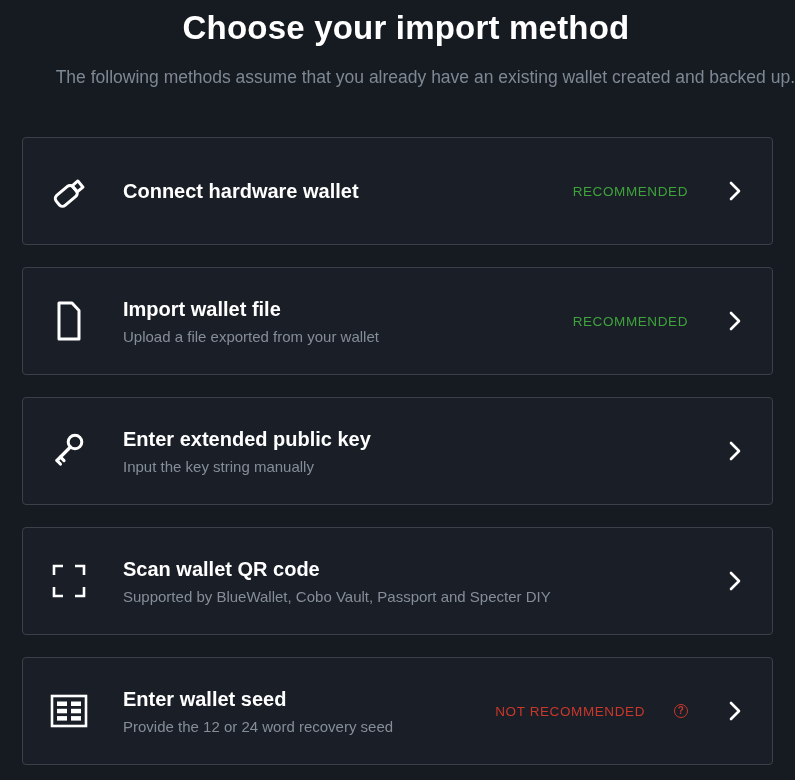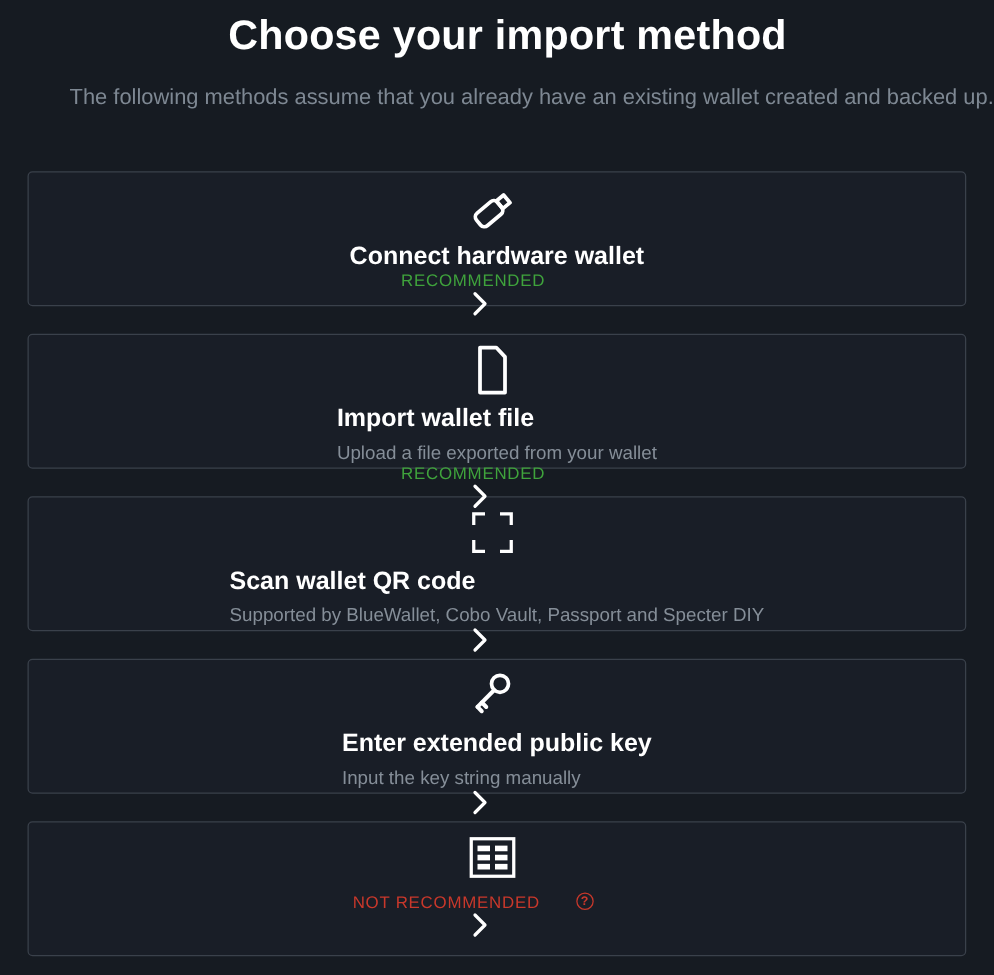--- a/index.html
+++ b/index.html
@@ -34,7 +34,6 @@
     border: 1px solid #3a414b;
     border-radius: 4px;
     cursor: pointer;
-    flex-direction: column;
   }
   .method-icon {
     width: 44px; height: 56px;

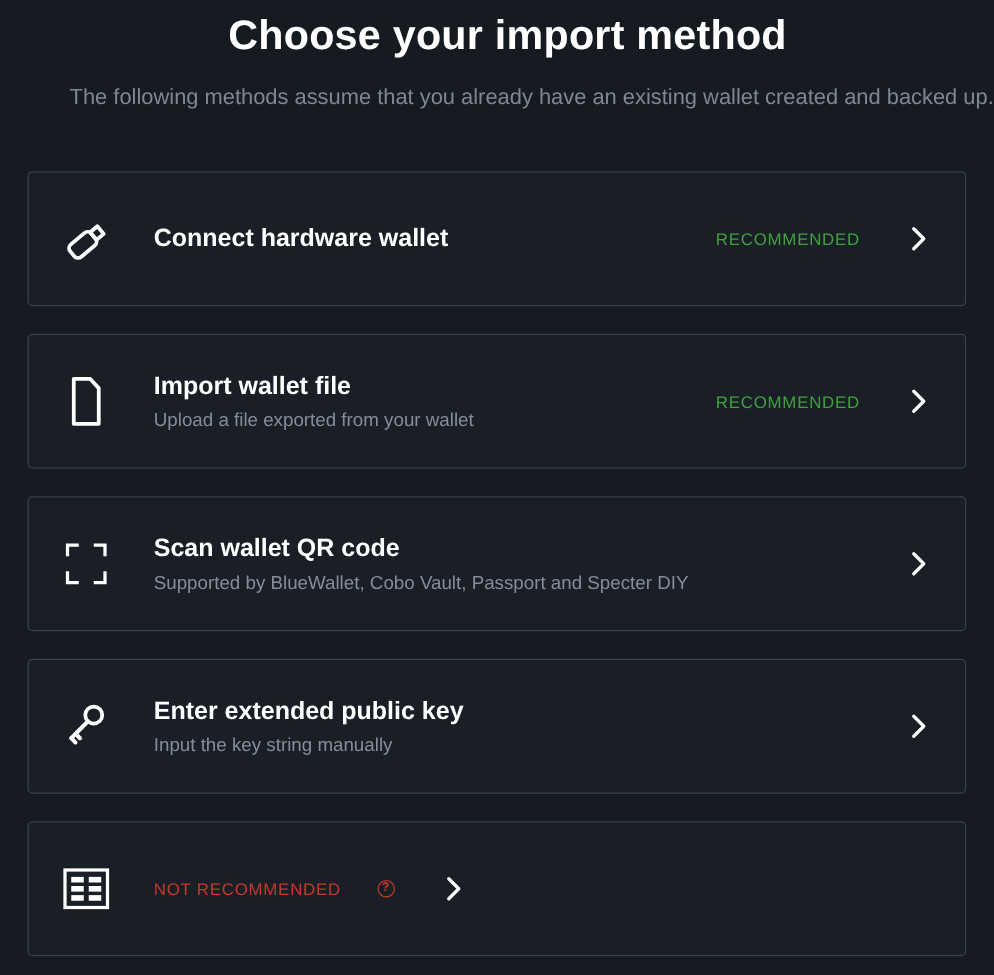--- a/index.html
+++ b/index.html
@@ -139,6 +139,27 @@
 
   <div class="method-card">
     <span class="method-icon">
+        <svg width="44" height="44" viewBox="0 0 44 44" fill="none" stroke="#ffffff" stroke-linecap="round" stroke-linejoin="round">
+          <circle cx="28" cy="13" r="6.8" stroke-width="3"></circle>
+          <path d="M23.4 18 L10 31.5" stroke-width="3.2"></path>
+          <path d="M13.5 28 L17 31.6" stroke-width="3.2"></path>
+          <path d="M10 31.5 L13.4 35" stroke-width="3.2"></path>
+        </svg>
+      </span>
+    <span class="method-text">
+      <div class="method-title">Enter extended public key</div>
+      <div class="method-desc">Input the key string manually</div>
+    </span>
+
+    <span class="chevron">
+      <svg width="14" height="22" viewBox="0 0 14 22">
+        <polyline points="3,3 11,11 3,19" fill="none" stroke="#ffffff" stroke-width="2.6" stroke-linecap="round" stroke-linejoin="round"></polyline>
+      </svg>
+    </span>
+  </div>
+
+  <div class="method-card">
+    <span class="method-icon">
         <svg width="40" height="40" viewBox="0 0 40 40" fill="none" stroke="#ffffff" stroke-width="2.6" stroke-linejoin="miter">
           <polyline points="14,5 5,5 5,14"></polyline>
           <polyline points="26,5 35,5 35,14"></polyline>
@@ -149,27 +170,6 @@
     <span class="method-text">
       <div class="method-title">Scan wallet QR code</div>
       <div class="method-desc">Supported by BlueWallet, Cobo Vault, Passport and Specter DIY</div>
-    </span>
-
-    <span class="chevron">
-      <svg width="14" height="22" viewBox="0 0 14 22">
-        <polyline points="3,3 11,11 3,19" fill="none" stroke="#ffffff" stroke-width="2.6" stroke-linecap="round" stroke-linejoin="round"></polyline>
-      </svg>
-    </span>
-  </div>
-
-  <div class="method-card">
-    <span class="method-icon">
-        <svg width="44" height="44" viewBox="0 0 44 44" fill="none" stroke="#ffffff" stroke-linecap="round" stroke-linejoin="round">
-          <circle cx="28" cy="13" r="6.8" stroke-width="3"></circle>
-          <path d="M23.4 18 L10 31.5" stroke-width="3.2"></path>
-          <path d="M13.5 28 L17 31.6" stroke-width="3.2"></path>
-          <path d="M10 31.5 L13.4 35" stroke-width="3.2"></path>
-        </svg>
-      </span>
-    <span class="method-text">
-      <div class="method-title">Enter extended public key</div>
-      <div class="method-desc">Input the key string manually</div>
     </span>
 
     <span class="chevron">

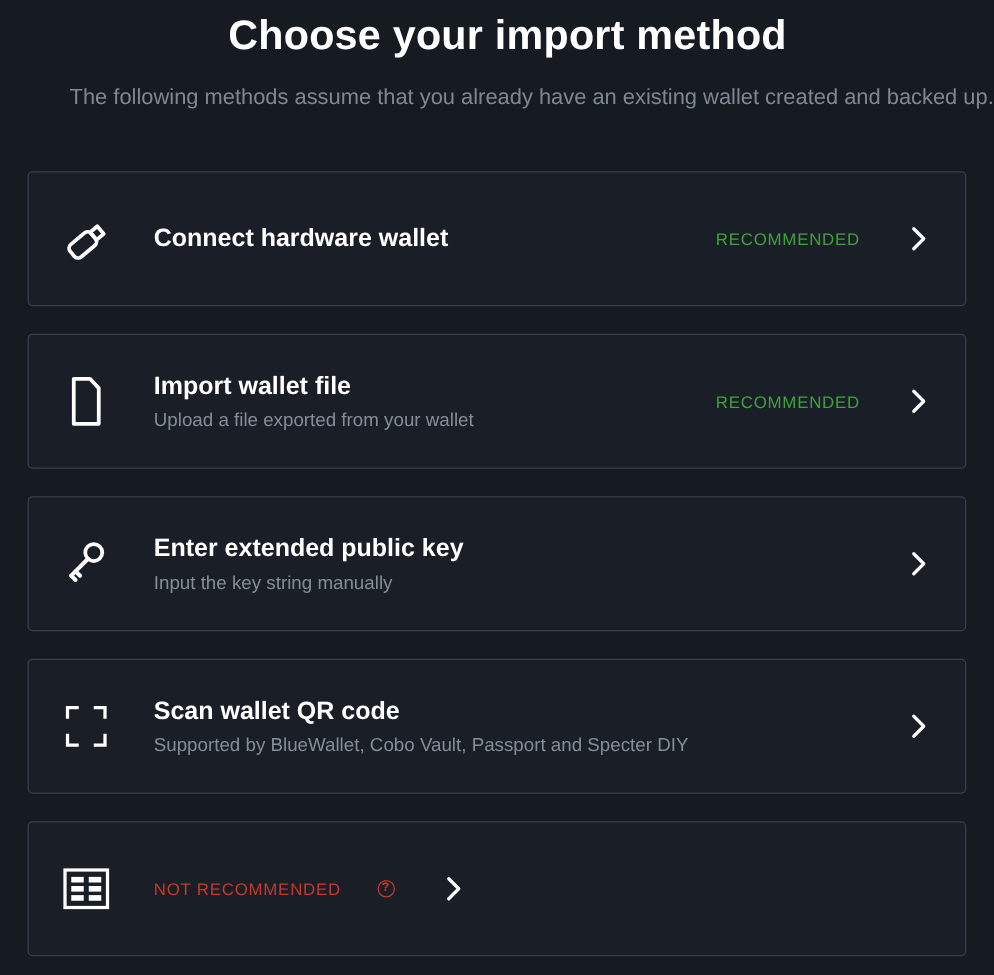--- a/index.html
+++ b/index.html
@@ -193,6 +193,10 @@
           </g>
         </svg>
       </span>
+    <span class="method-text">
+      <div class="method-title">Enter wallet seed</div>
+      <div class="method-desc">Provide the 12 or 24 word recovery seed</div>
+    </span>
     <span class="method-badge not-recommended">
       <span class="badge-label">NOT RECOMMENDED</span>
     <span class="badge-help">?</span>

